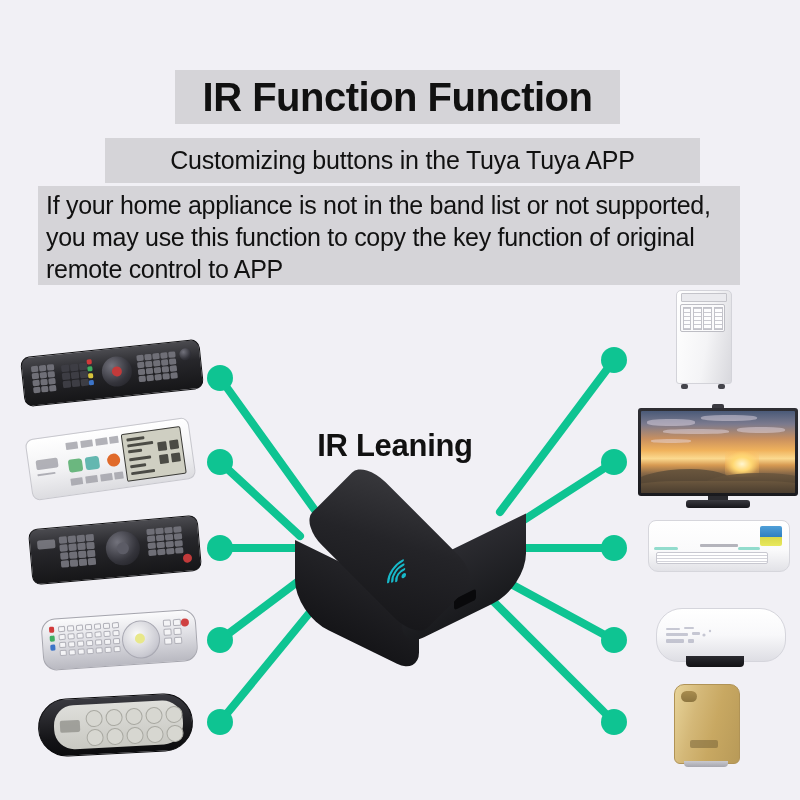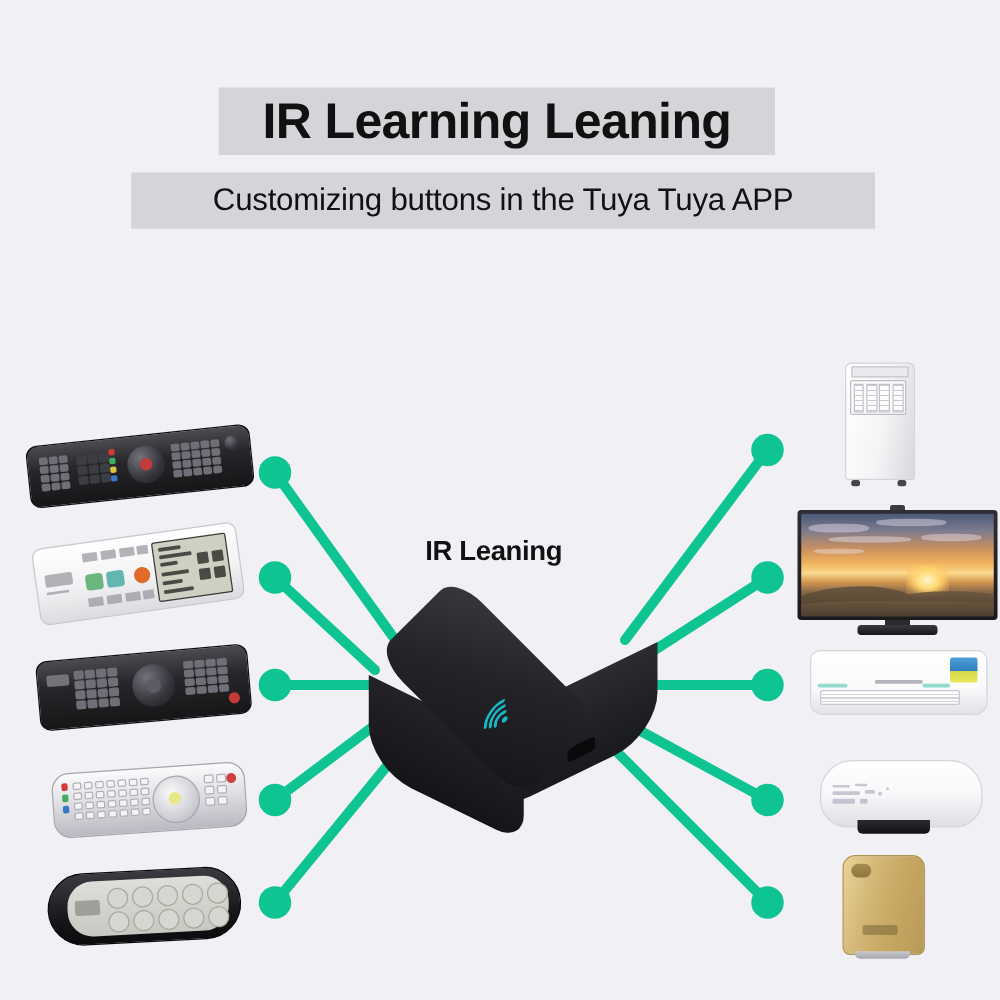--- a/index.html
+++ b/index.html
@@ -474,7 +474,7 @@
     </g>
   </svg>
 
-  <div class="band" id="title-band">IR Learning Leaning</div>
+  <div class="band" id="title-band">IR Function Function</div>
   <div class="band" id="subtitle-band">Customizing buttons in the Tuya Tuya APP</div>
 
   <div id="hub-label">IR Leaning</div>

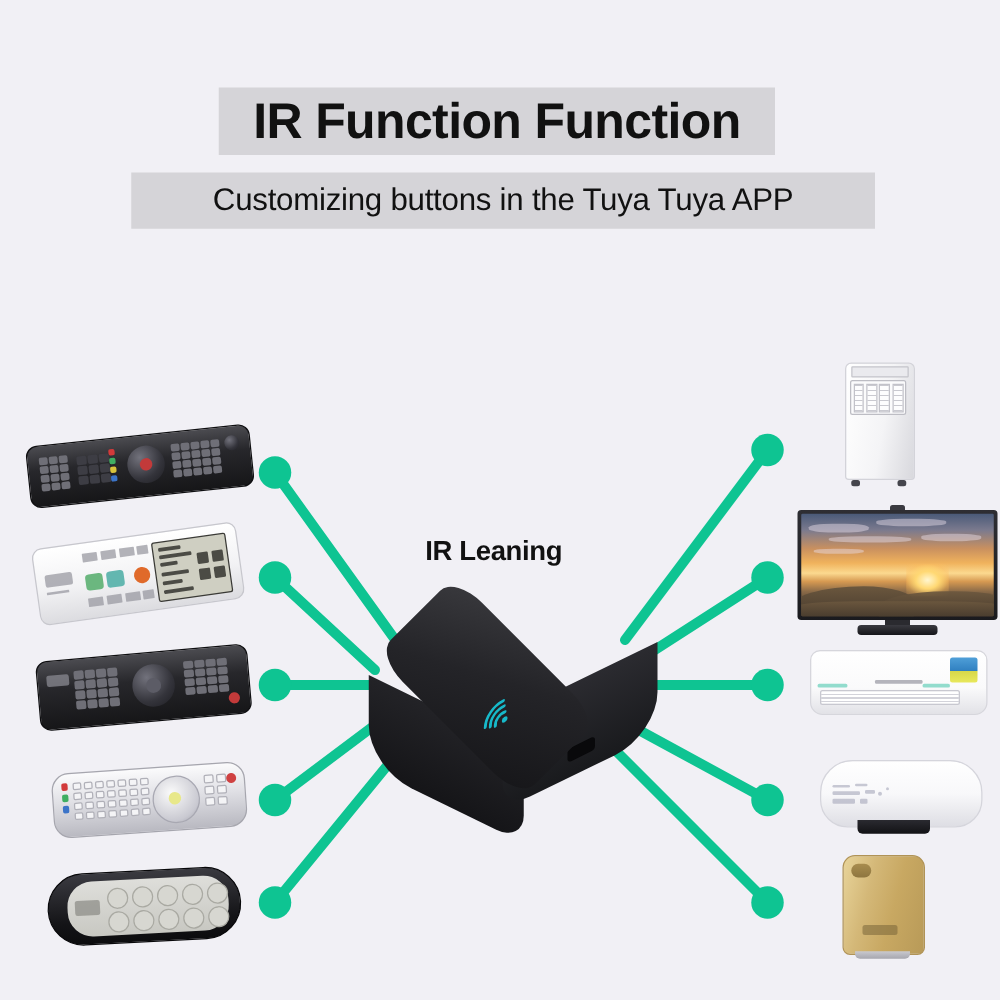--- a/index.html
+++ b/index.html
@@ -476,6 +476,7 @@
 
   <div class="band" id="title-band">IR Function Function</div>
   <div class="band" id="subtitle-band">Customizing buttons in the Tuya Tuya APP</div>
+  <div class="band" id="body-band">If your home appliance is not in the band list or not supported, you may use this function to copy the key function of original remote control to APP</div>
 
   <div id="hub-label">IR Leaning</div>
 

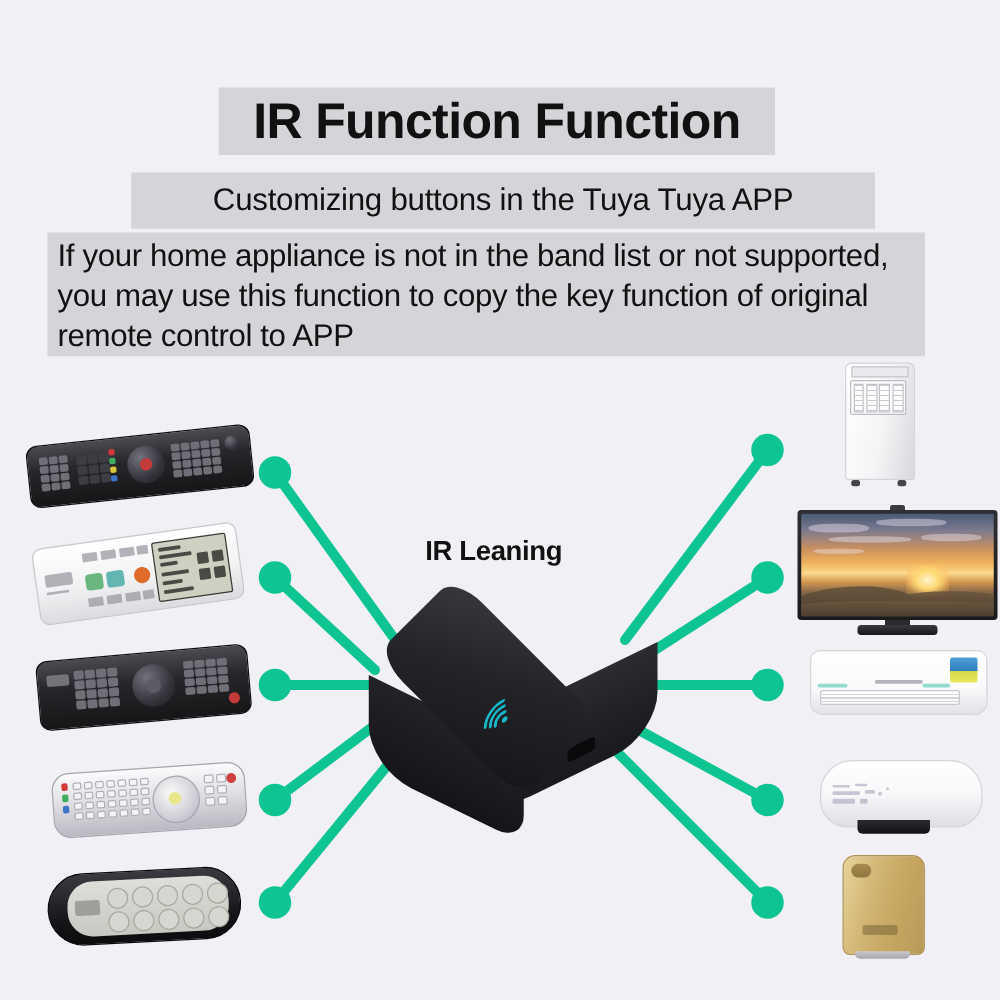--- a/index.html
+++ b/index.html
@@ -54,7 +54,7 @@
     position: absolute;
     left: 300px; top: 428px; width: 190px;
     text-align: center;
-    font-size: 22px;
+    font-size: 31px;
     font-weight: bold;
     color: #111111;
     letter-spacing: -0.3px;

